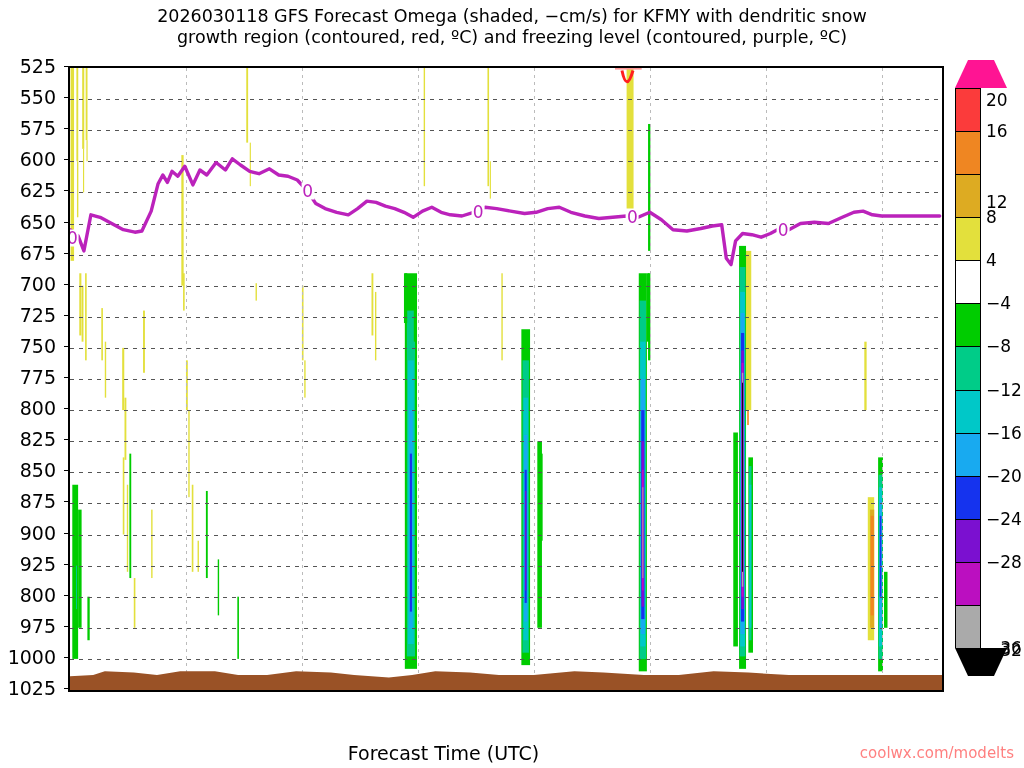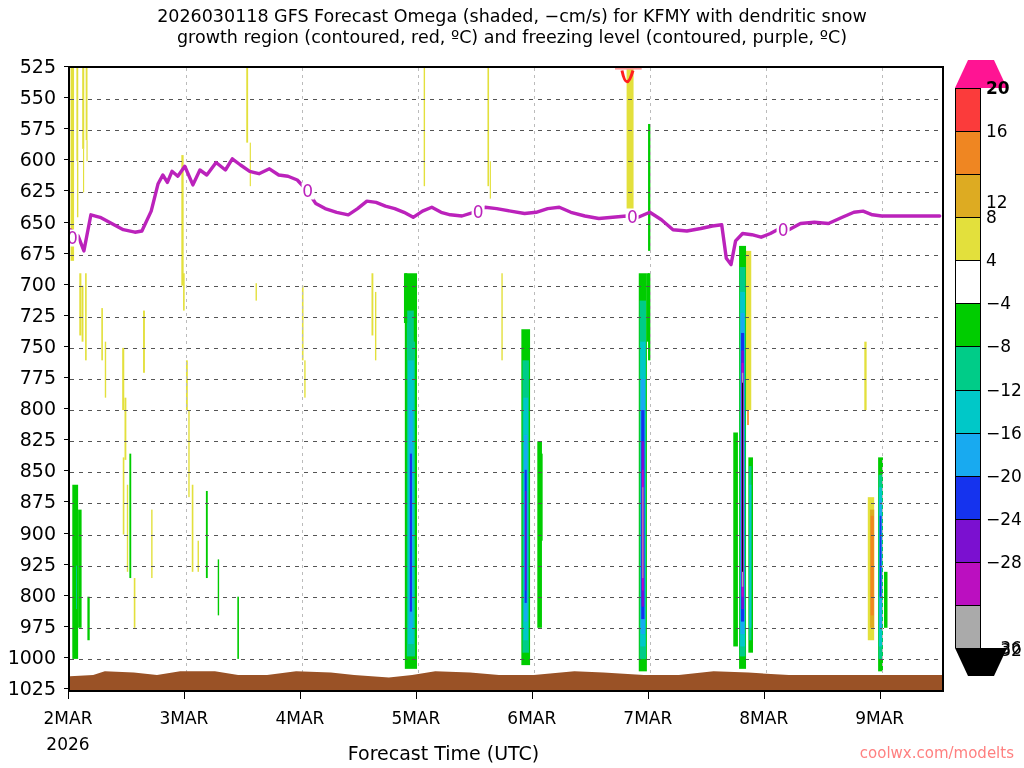--- a/index.html
+++ b/index.html
@@ -287,7 +287,7 @@
     </div>
   <div id="carrow-bot" class="carrow"></div>
   <div id="clabels">
-      <div class="clab" style="top: 88px; font-weight: bold;">20</div>
+      <div class="clab" style="top: 100px;">20</div>
       <div class="clab" style="top: 131.077px;">16</div>
       <div class="clab" style="top: 174.154px; margin-top: 28px;">12</div>
       <div class="clab" style="top: 217.231px;">8</div>

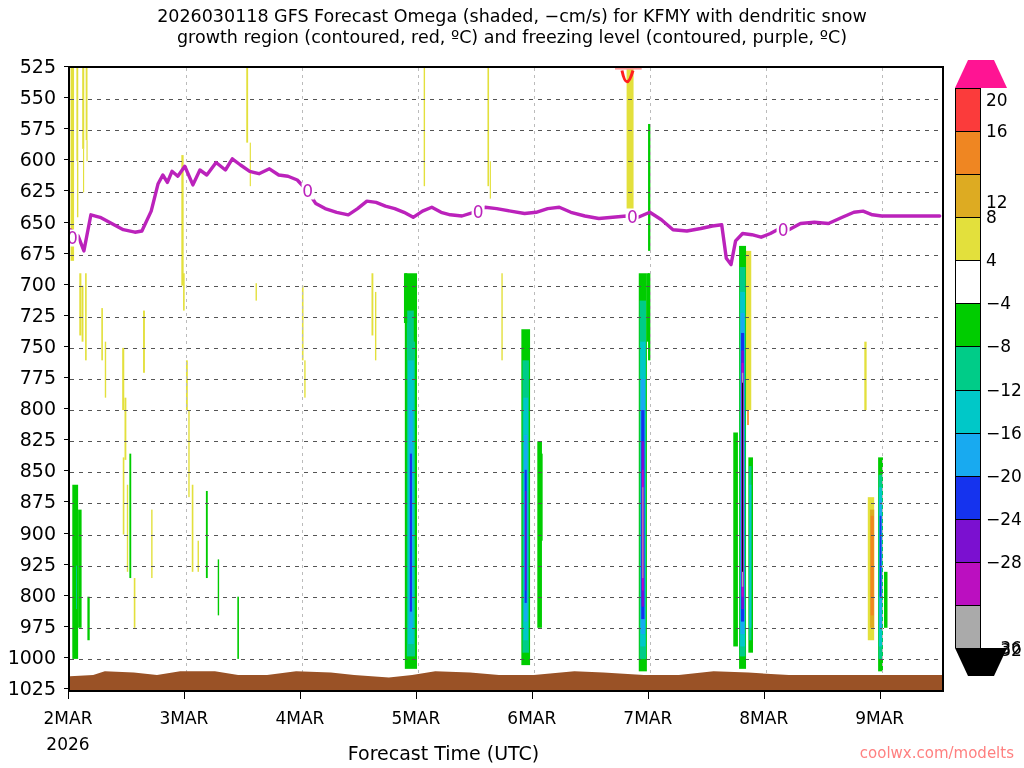--- a/index.html
+++ b/index.html
@@ -247,25 +247,6 @@
     </div>
   </div>
 
-  <div id="xlabels">
-      <div class="xlab" style="left: 0px; top: 12px;">2MAR</div>
-      <div class="xtick" style="left: 0px;"></div>
-      <div class="xlab" style="left: 115.957px; top: 12px;">3MAR</div>
-      <div class="xtick" style="left: 115.957px;"></div>
-      <div class="xlab" style="left: 231.915px; top: 12px;">4MAR</div>
-      <div class="xtick" style="left: 231.915px;"></div>
-      <div class="xlab" style="left: 347.872px; top: 12px;">5MAR</div>
-      <div class="xtick" style="left: 347.872px;"></div>
-      <div class="xlab" style="left: 463.83px; top: 12px;">6MAR</div>
-      <div class="xtick" style="left: 463.83px;"></div>
-      <div class="xlab" style="left: 579.787px; top: 12px;">7MAR</div>
-      <div class="xtick" style="left: 579.787px;"></div>
-      <div class="xlab" style="left: 695.745px; top: 12px;">8MAR</div>
-      <div class="xtick" style="left: 695.745px;"></div>
-      <div class="xlab" style="left: 811.702px; top: 12px;">9MAR</div>
-      <div class="xtick" style="left: 811.702px;"></div>
-      <div class="xlab" style="left: 0px; top: 38px;">2026</div>
-    </div>
   <div class="xaxis-title">Forecast Time (UTC)</div>
   <div class="credit">coolwx.com/modelts</div>
 

